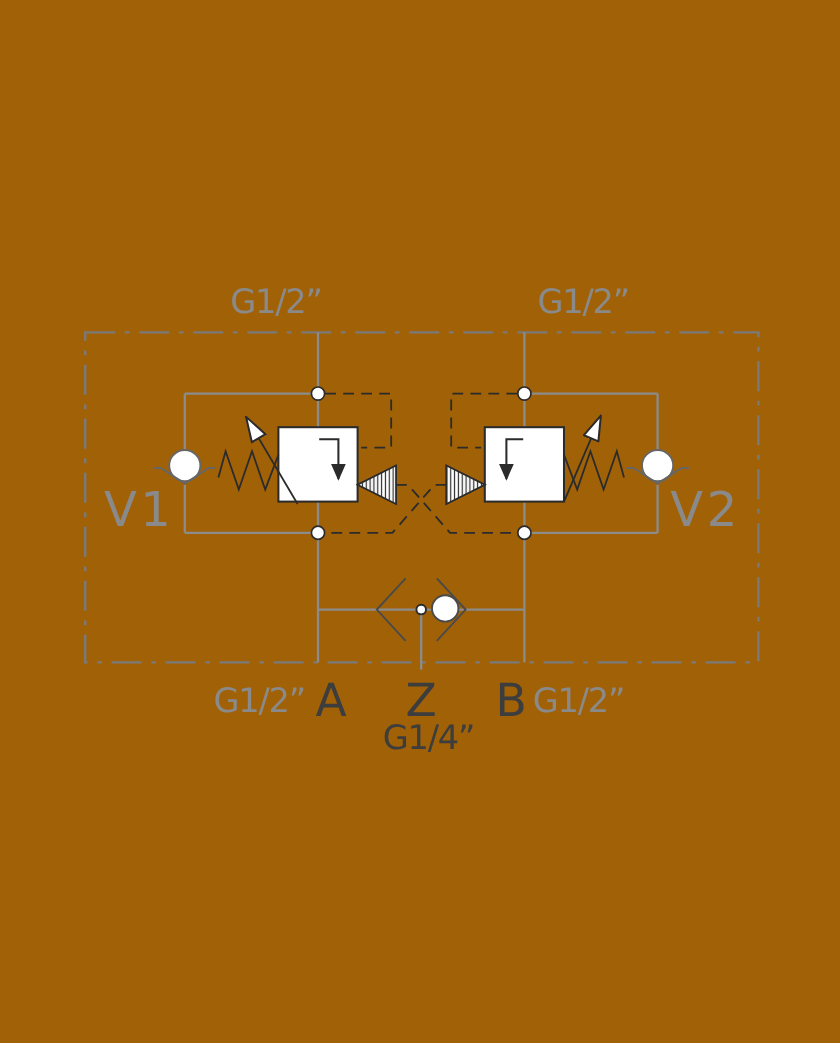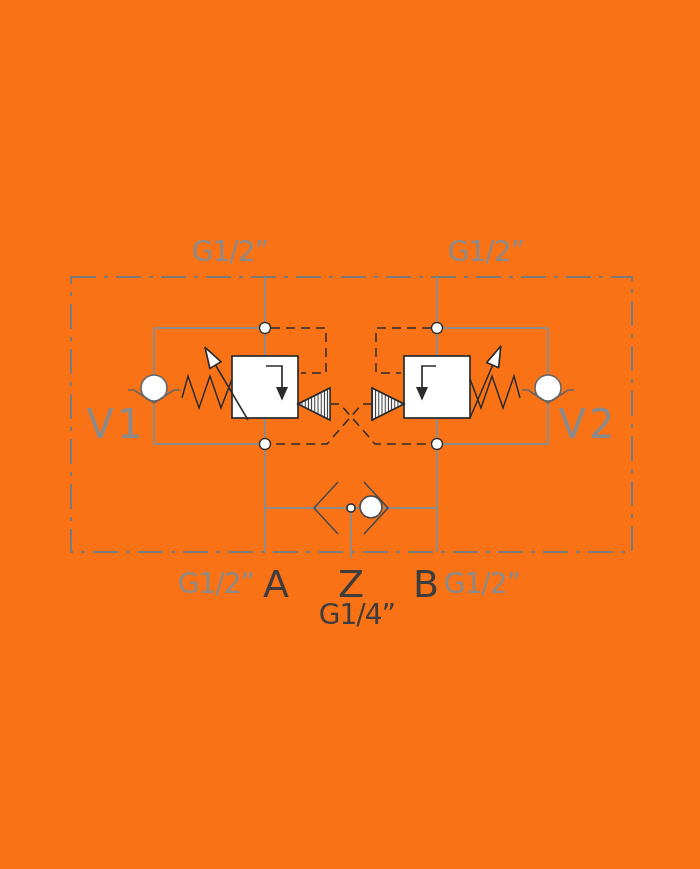--- a/index.html
+++ b/index.html
@@ -3,7 +3,7 @@
 <meta charset="utf-8">
 <style>
   html,body{margin:0;padding:0;background:#fff;}
-  .stage{position:relative;width:700px;height:869px;background:#f97316;overflow:hidden;
+  .stage{position:relative;width:700px;height:869px;background:#a16207;overflow:hidden;
          font-family:"DejaVu Sans",sans-serif;}
   svg{display:block;}
   text{font-family:"DejaVu Sans",sans-serif;}

